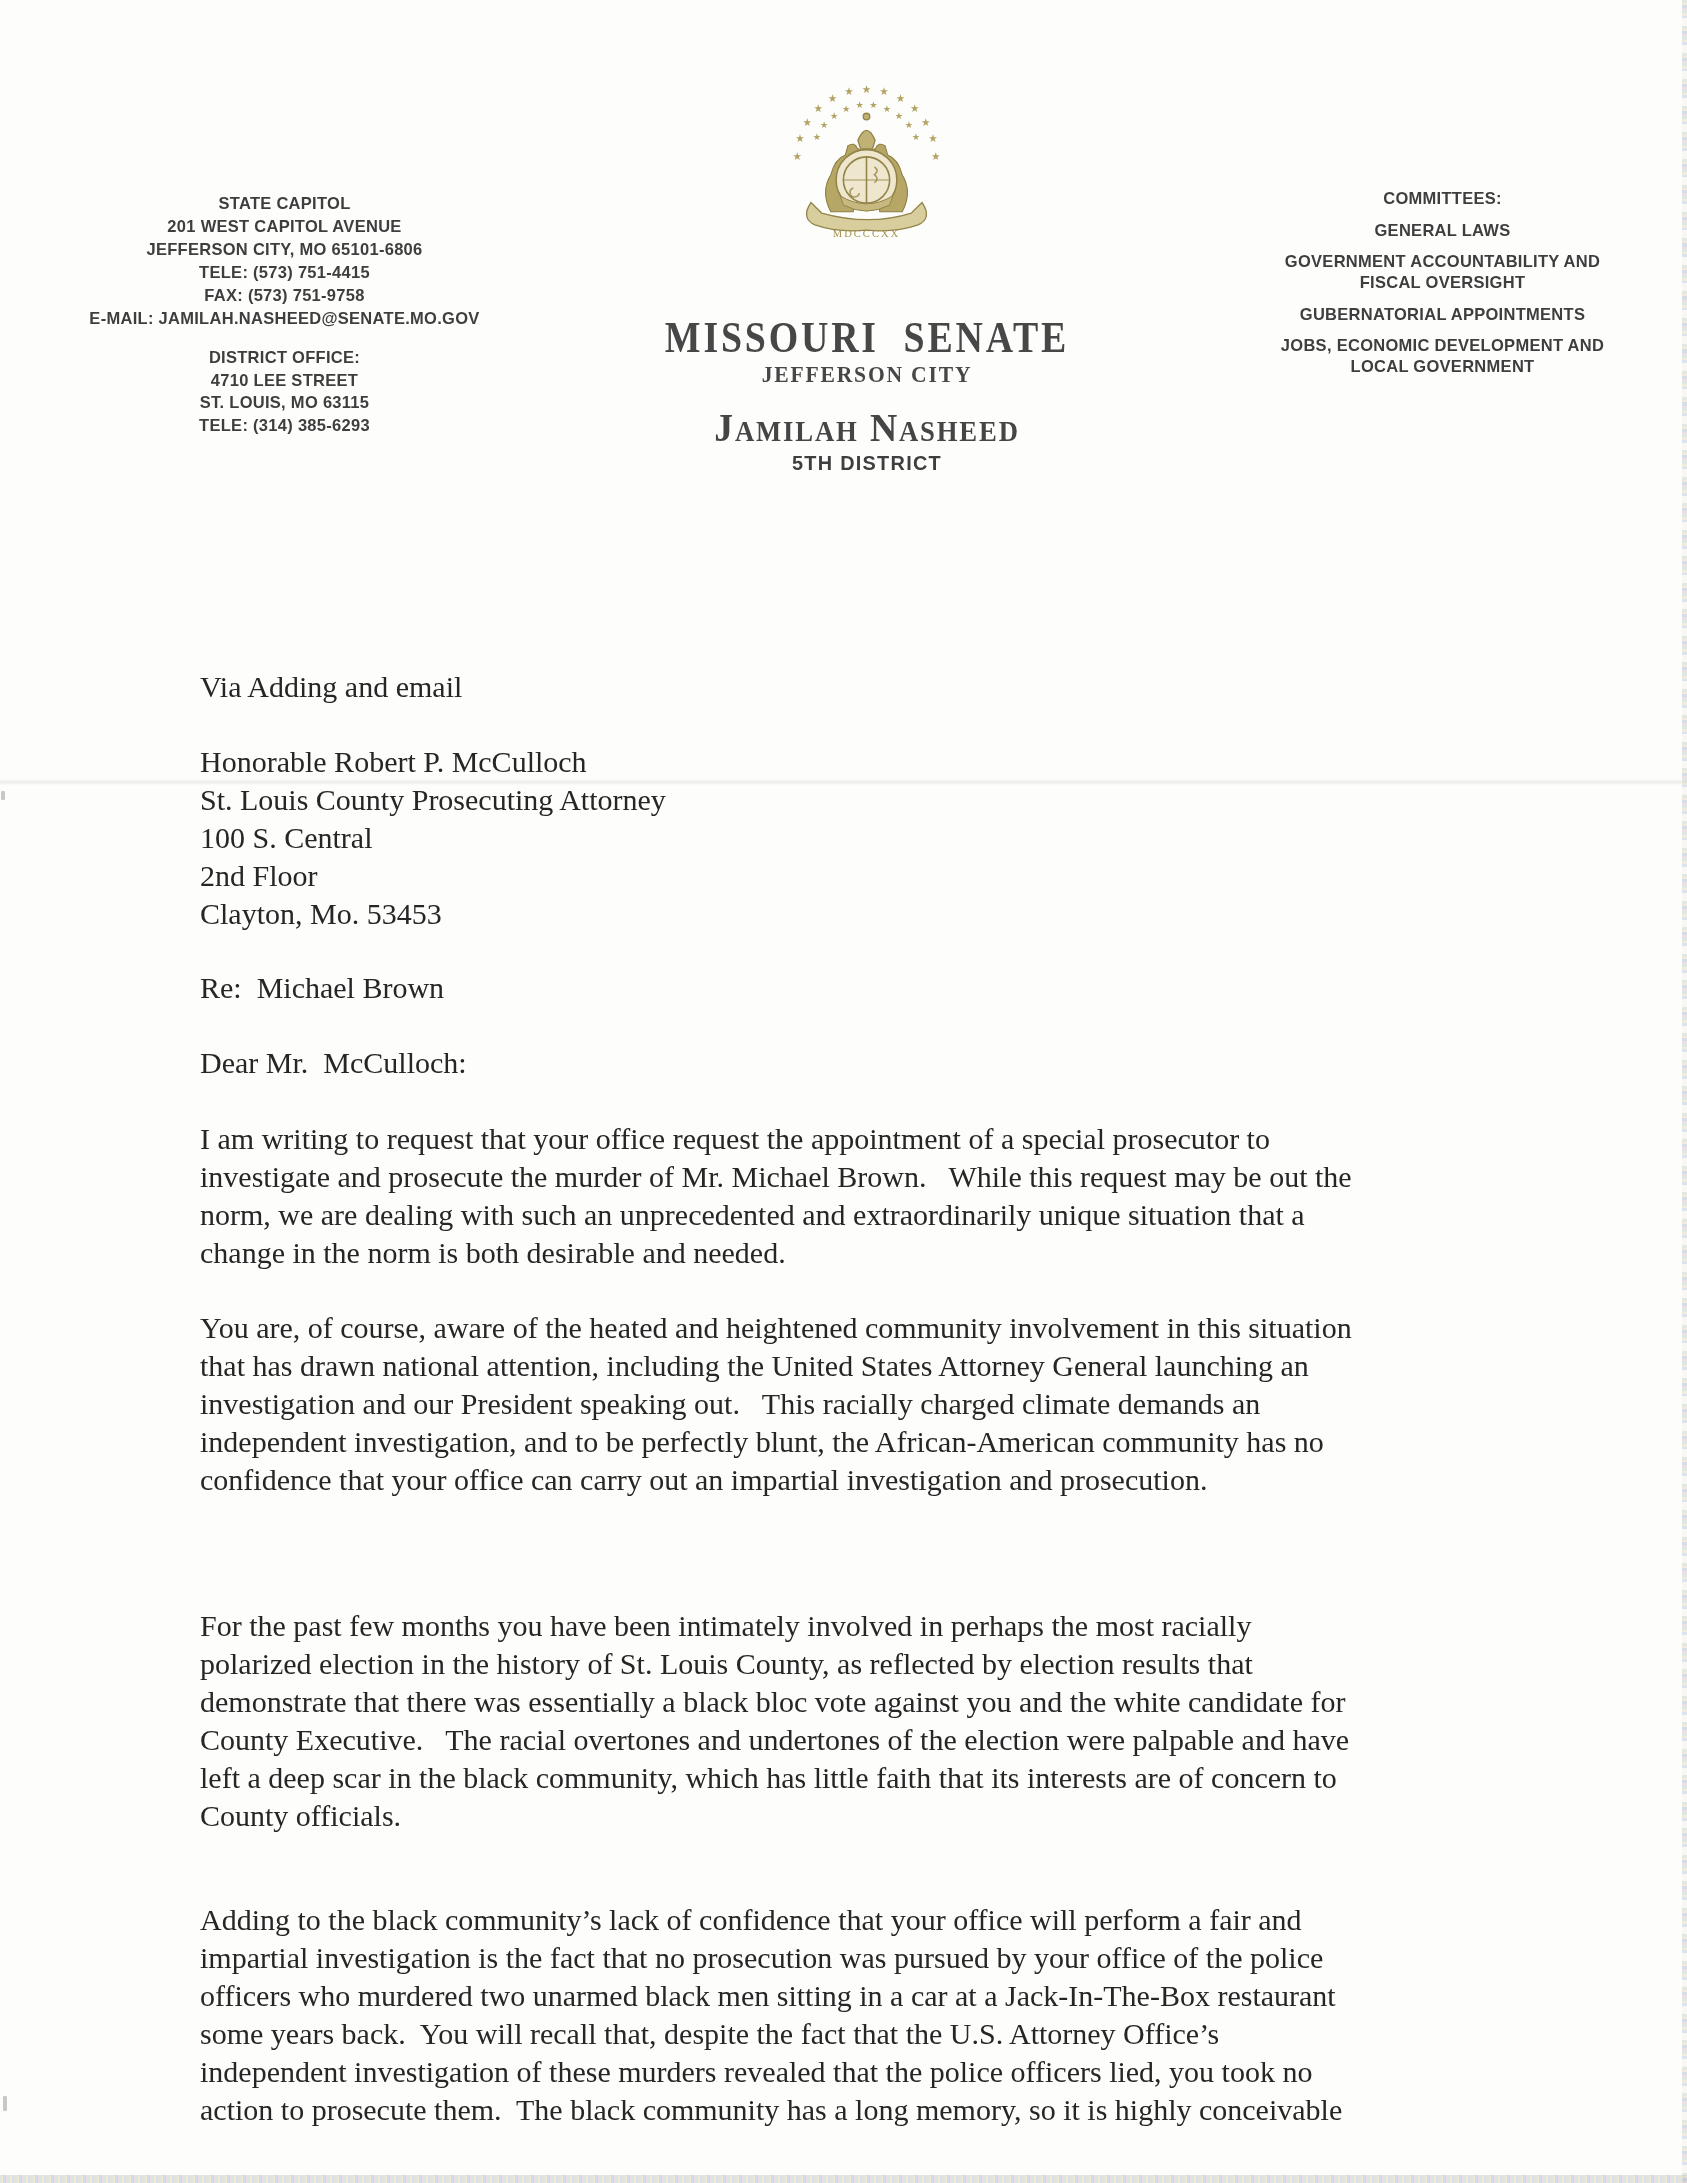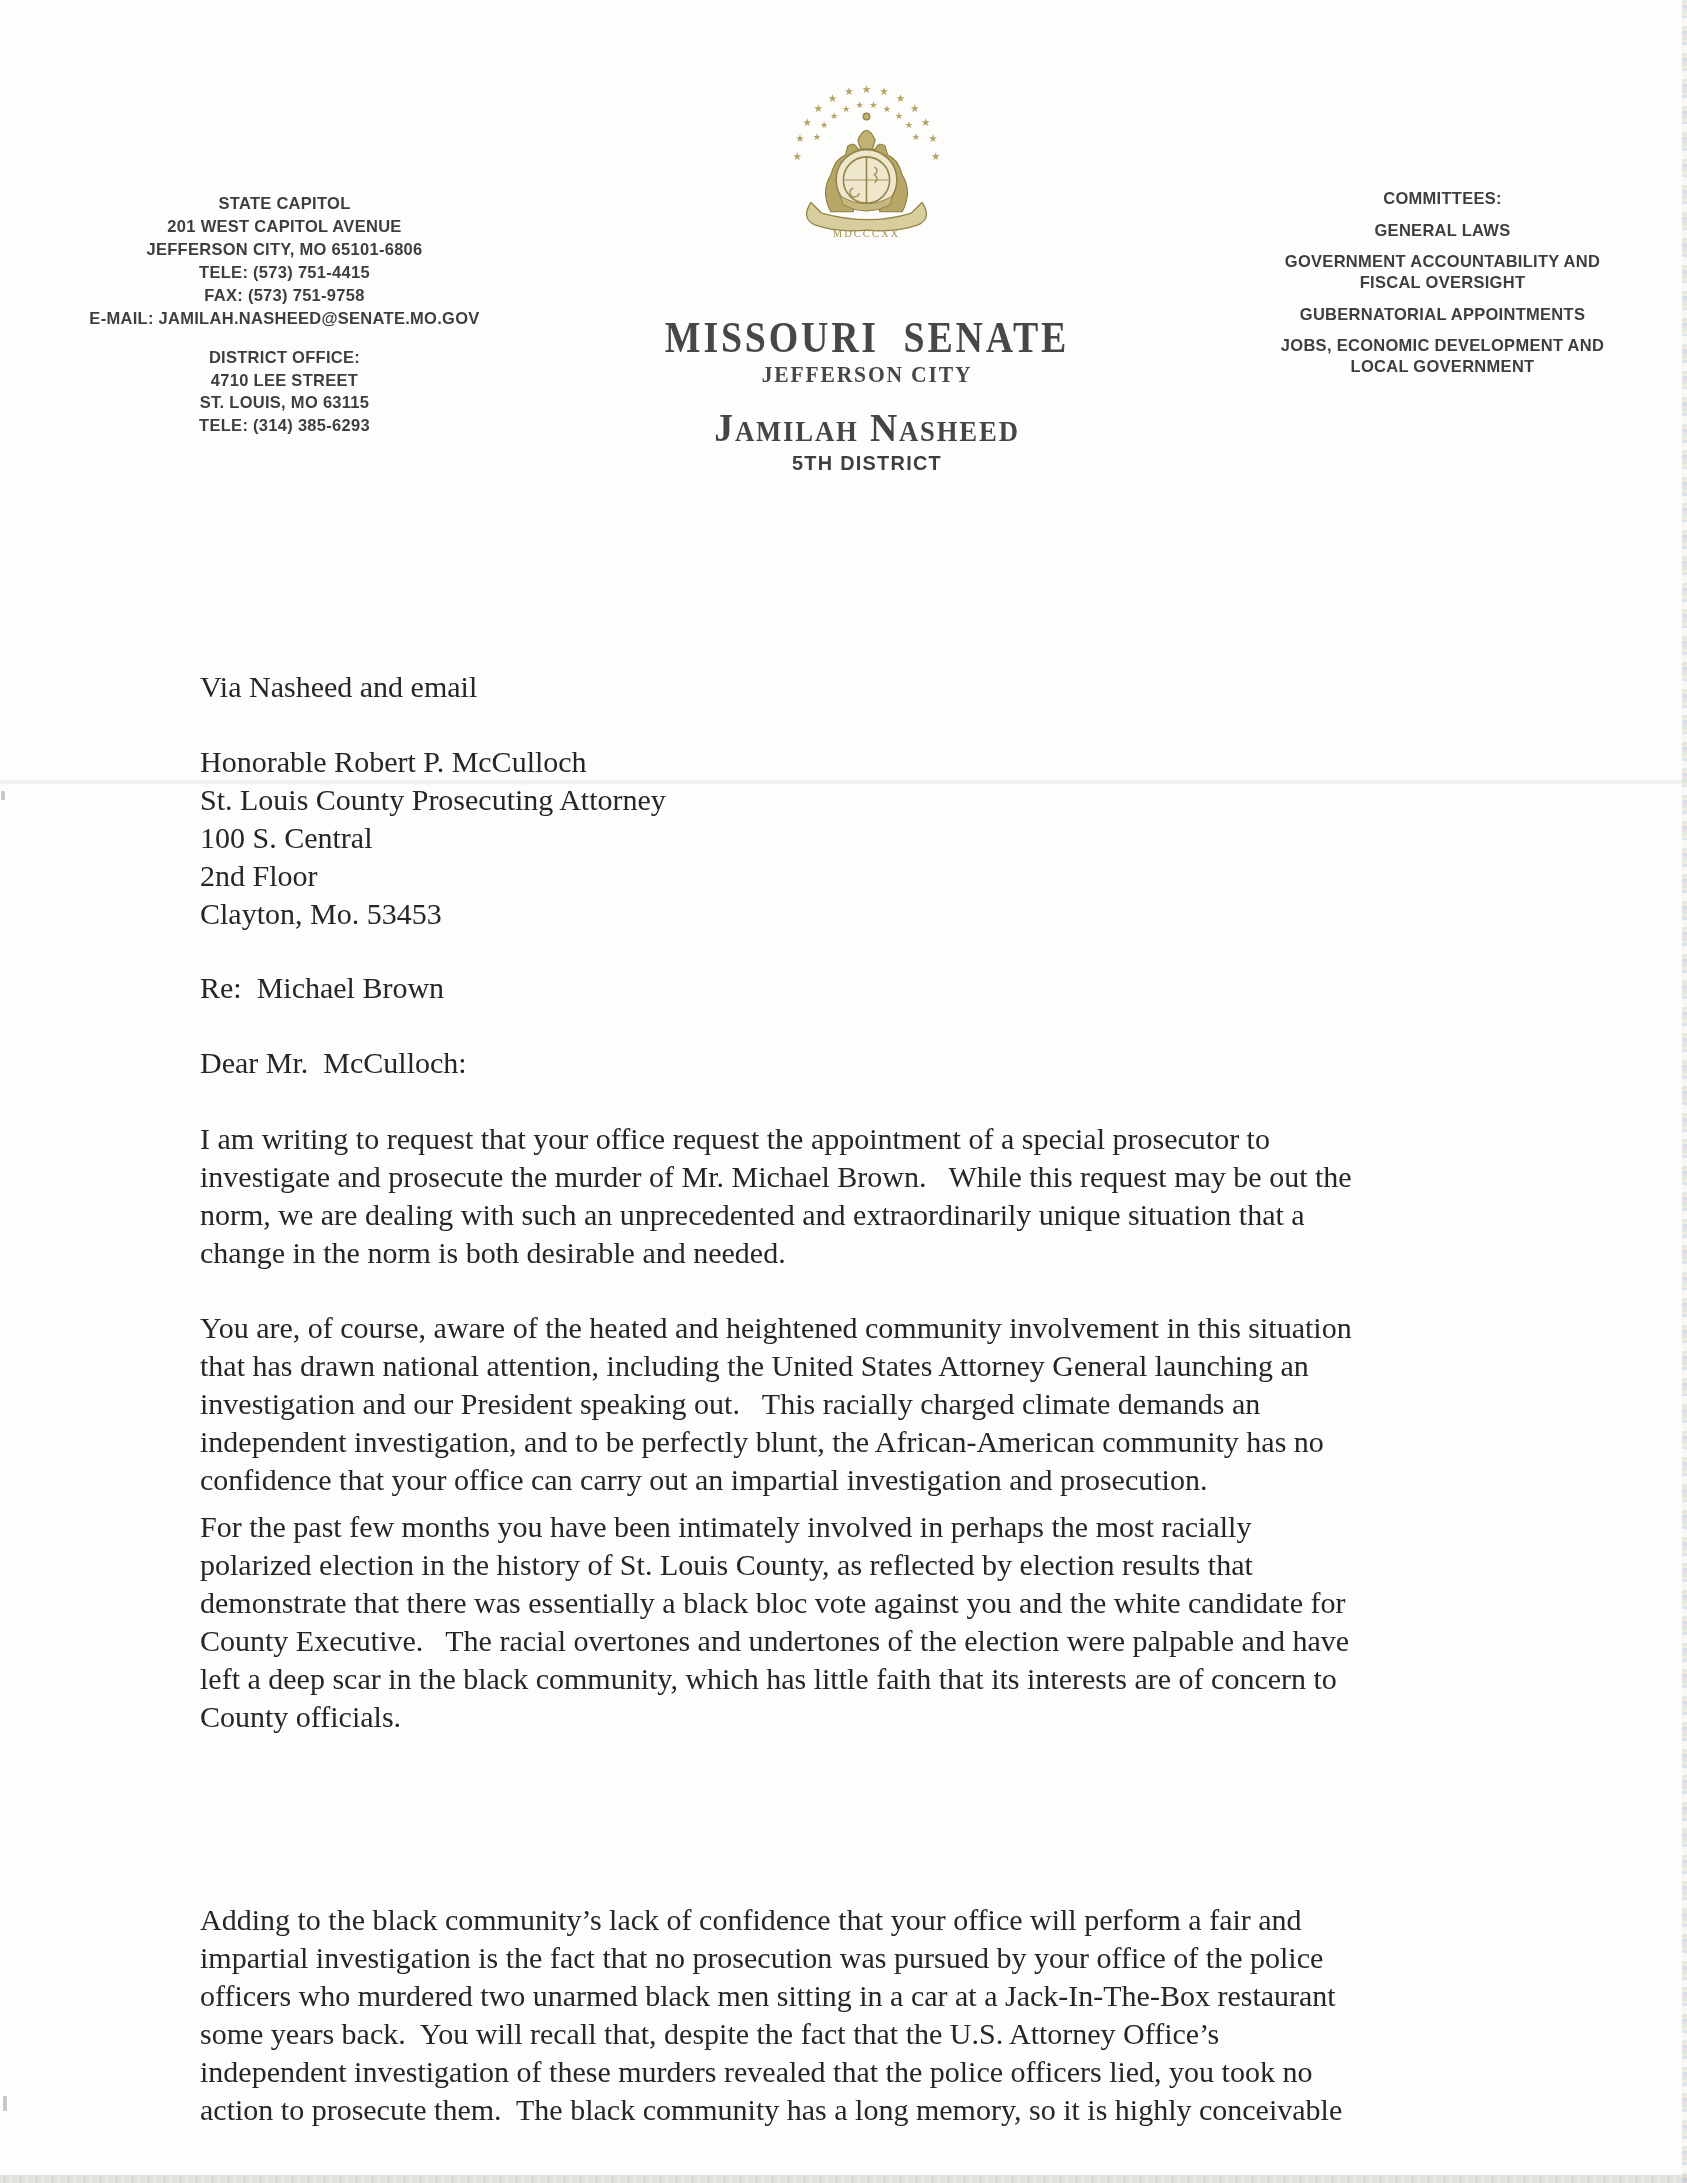--- a/index.html
+++ b/index.html
@@ -141,7 +141,7 @@
   <div class="cstack senator">Jamilah Nasheed</div>
   <div class="cstack district">5TH DISTRICT</div>
 
-  <div class="body-block" style="top:668px">Via Nasheed and email</div>
+  <div class="body-block" style="top:668px">Via Adding and email</div>
   <div class="body-block" style="top:743px">Honorable Robert P. McCulloch
 St. Louis County Prosecuting Attorney
 100 S. Central

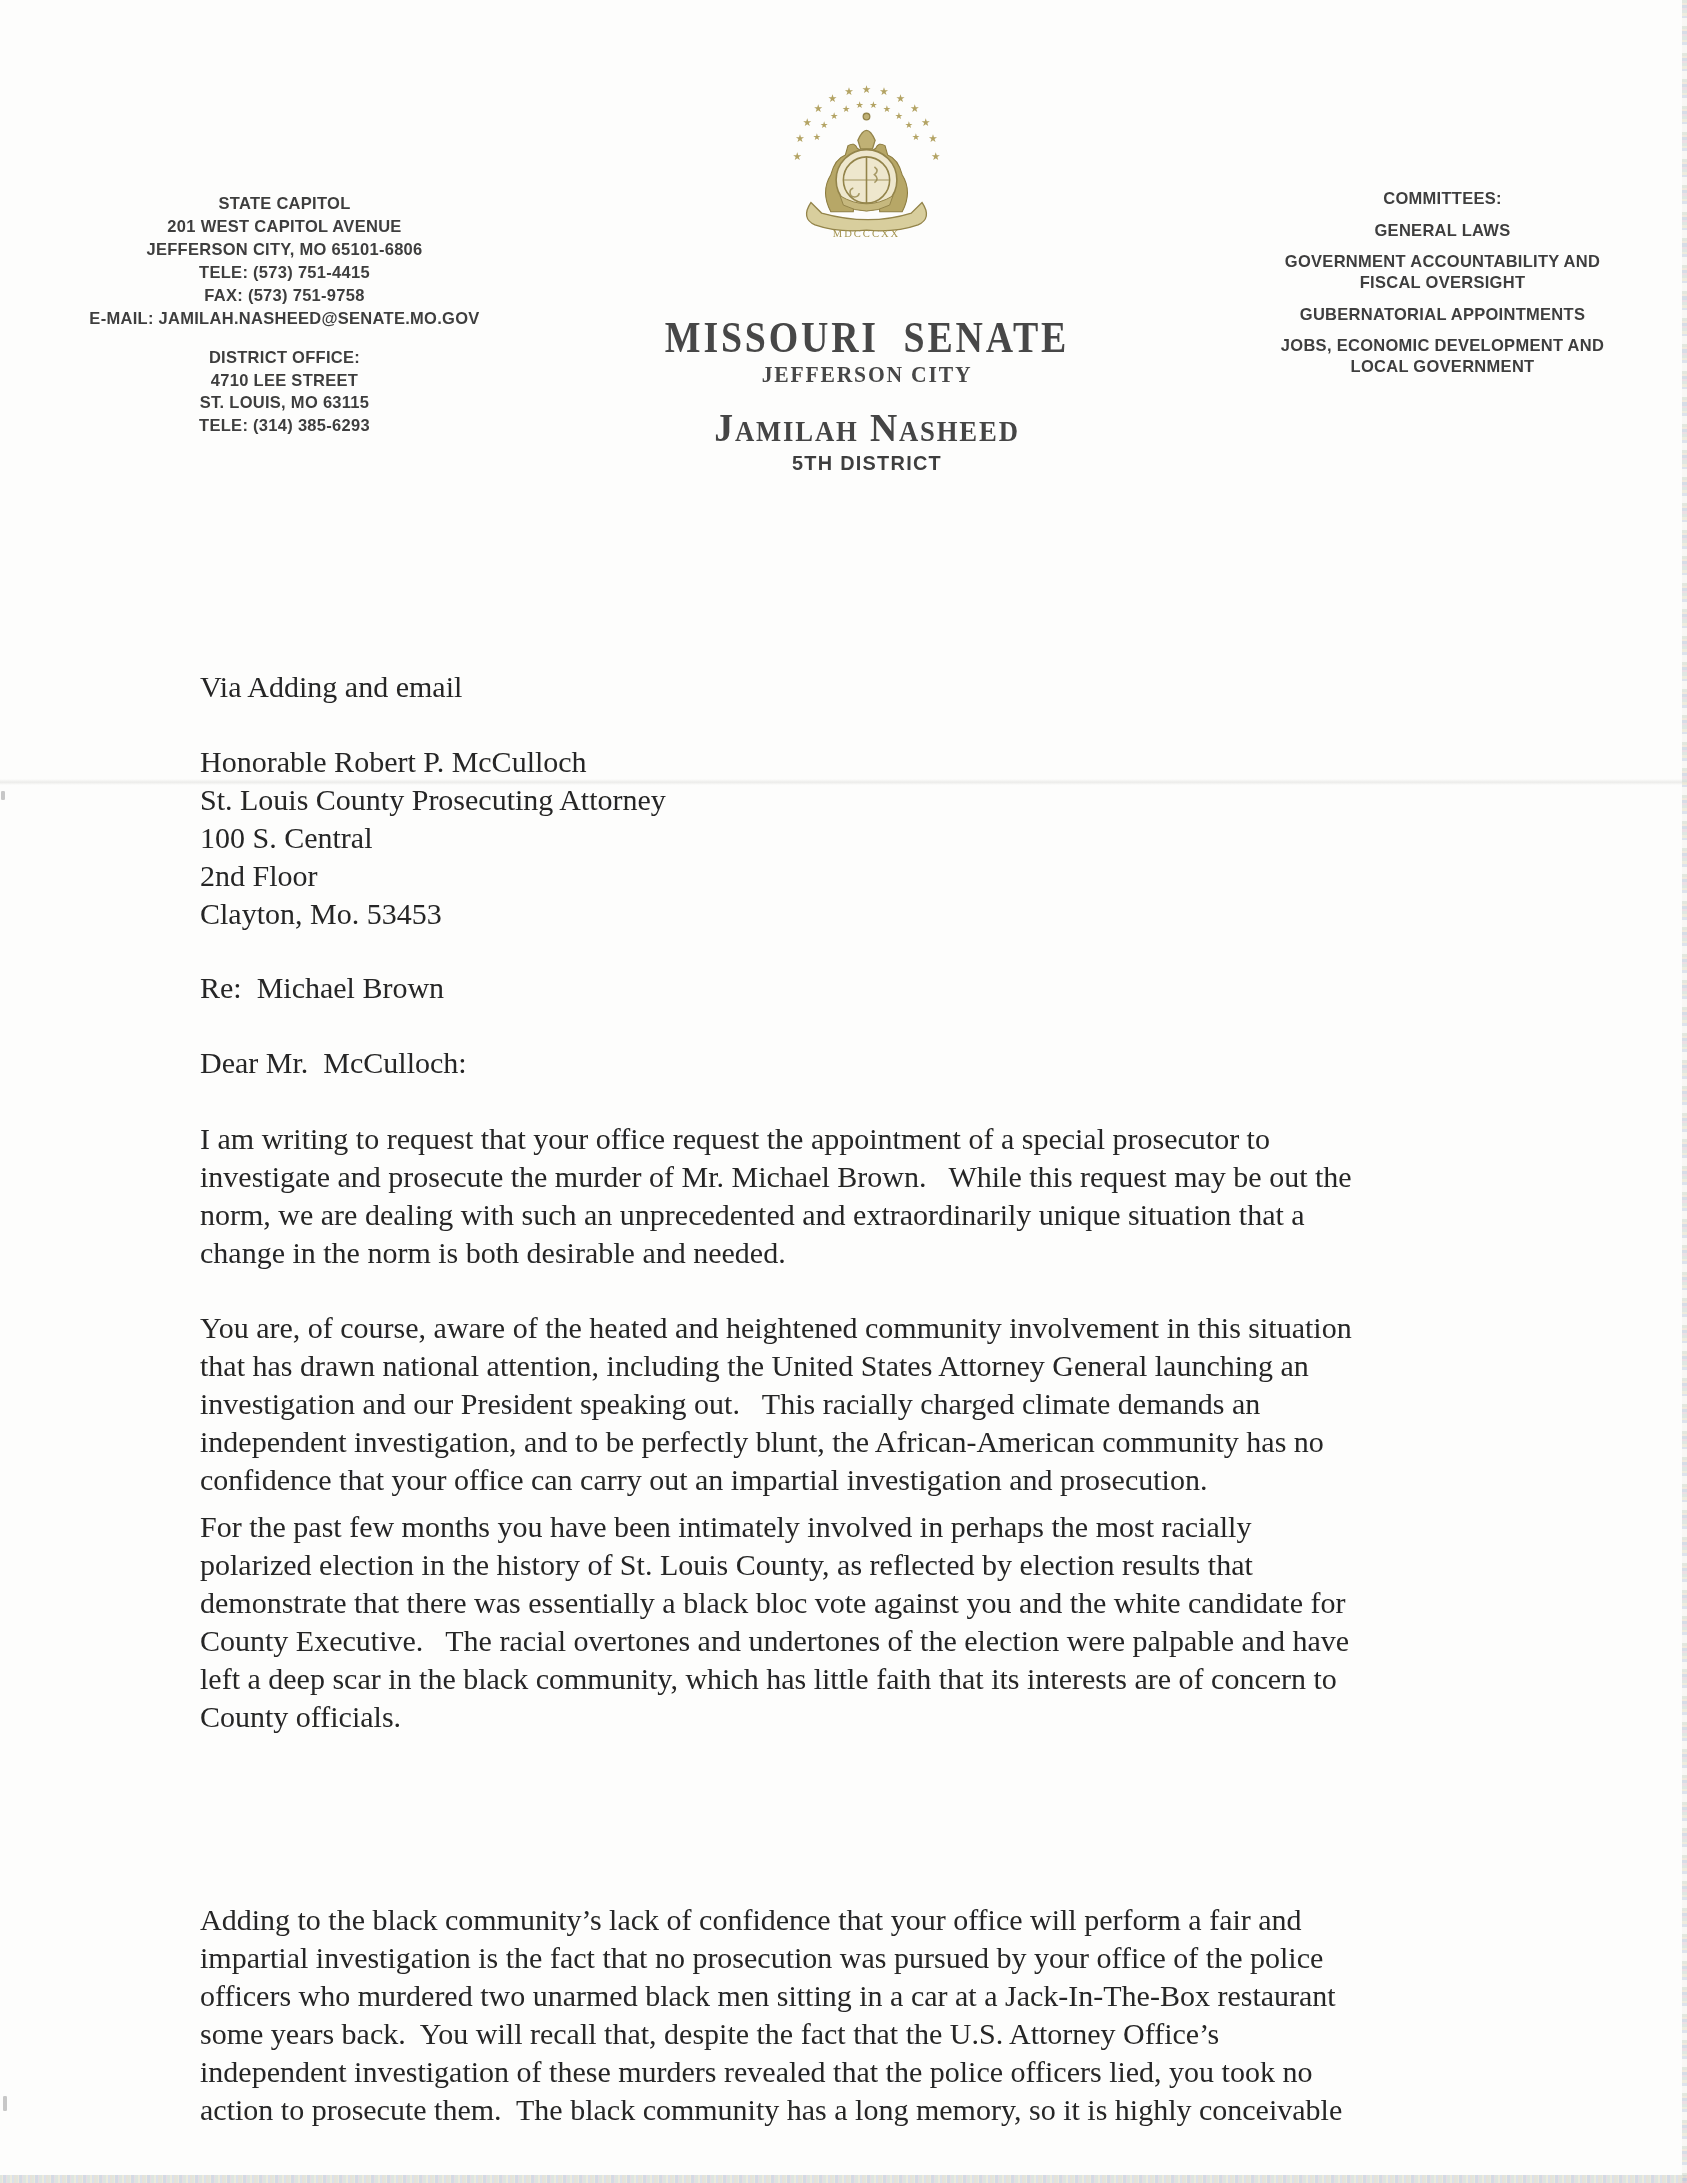--- a/index.html
+++ b/index.html
@@ -158,7 +158,7 @@
 investigate and prosecute the murder of Mr. Michael Brown.   While this request may be out the
 norm, we are dealing with such an unprecedented and extraordinarily unique situation that a
 change in the norm is both desirable and needed.</div>
-  <div class="body-block" style="top:1508px">For the past few months you have been intimately involved in perhaps the most racially
+  <div class="body-block" style="top:1607px">For the past few months you have been intimately involved in perhaps the most racially
 polarized election in the history of St. Louis County, as reflected by election results that
 demonstrate that there was essentially a black bloc vote against you and the white candidate for
 County Executive.   The racial overtones and undertones of the election were palpable and have

